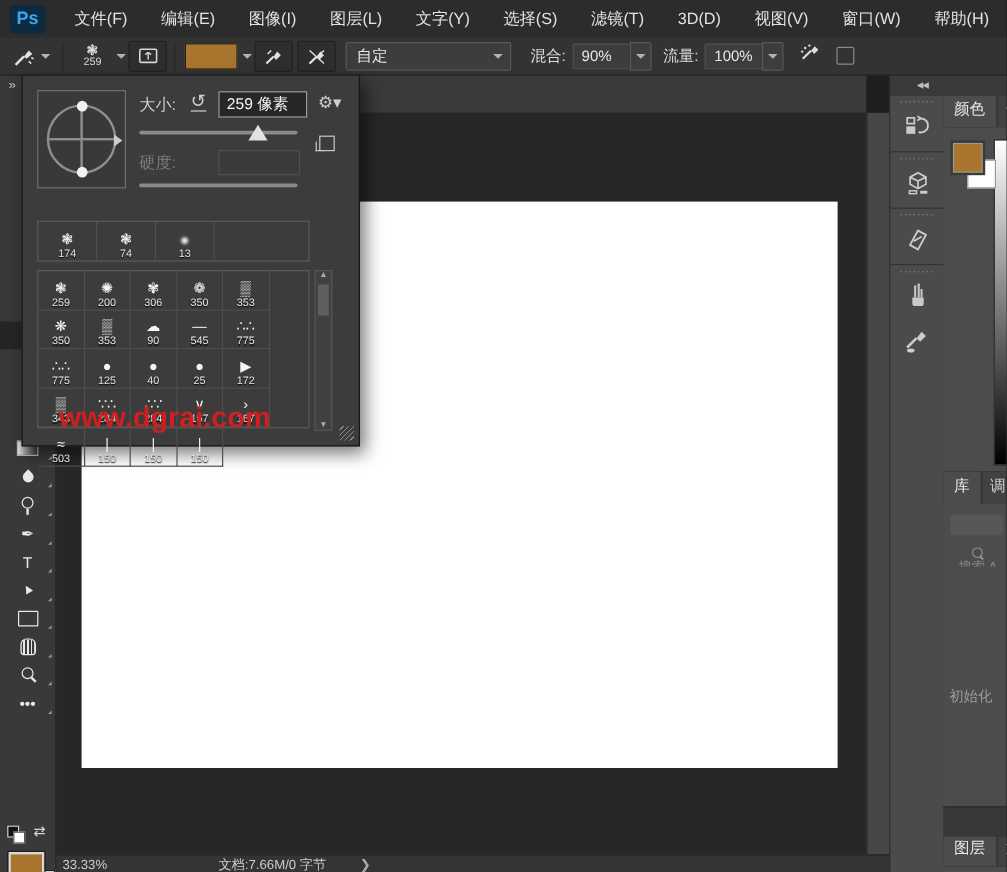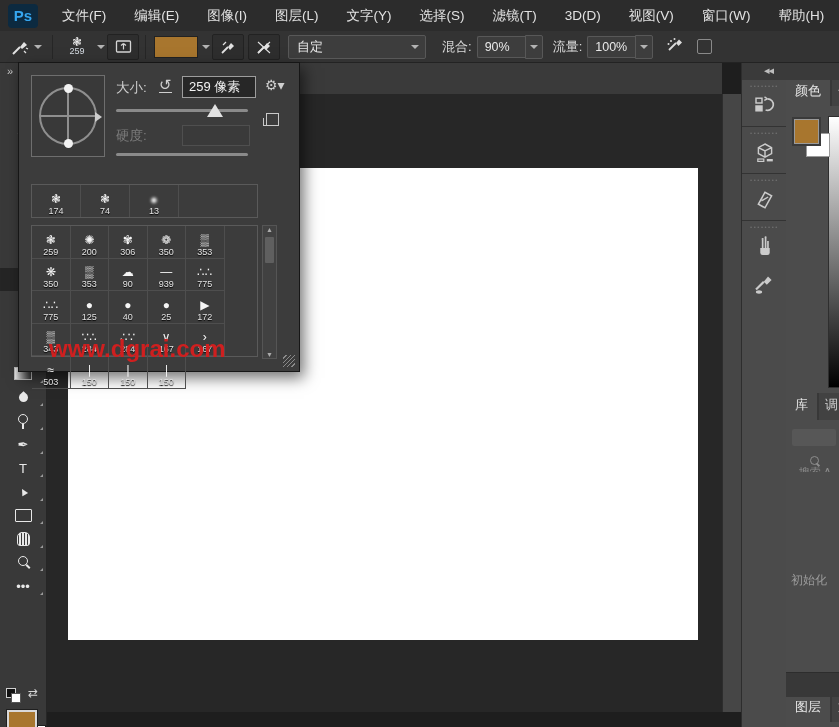--- a/index.html
+++ b/index.html
@@ -491,7 +491,7 @@
       </div>
         <div class="bcell">
         <span class="bglyph">—</span>
-        <span class="bnum">939</span>
+        <span class="bnum">545</span>
       </div>
         <div class="bcell">
         <span class="bglyph">∴∴</span>

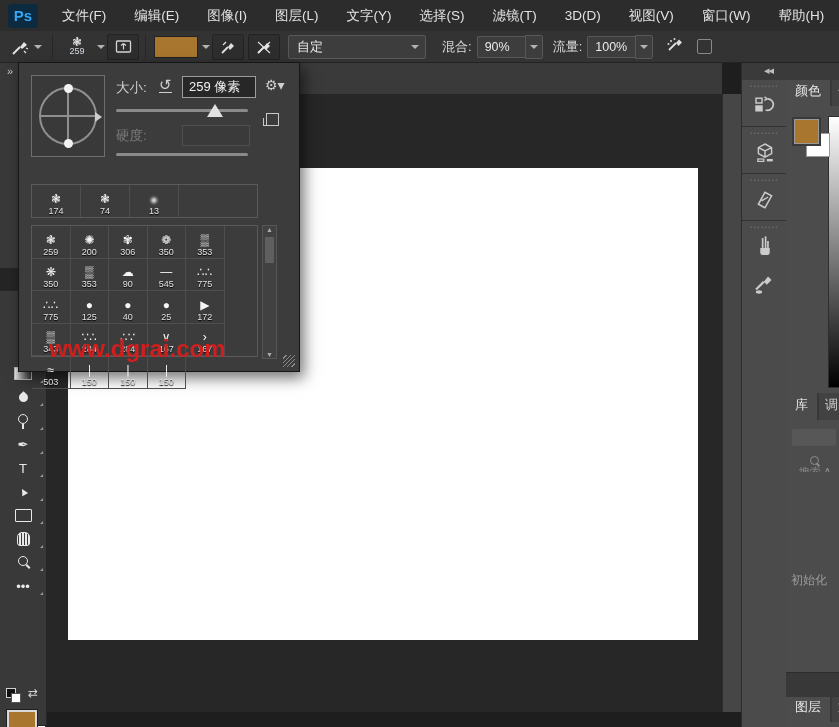--- a/index.html
+++ b/index.html
@@ -339,6 +339,11 @@
     </div>
   </div>
 
+  <div id="statusbar" class="abs">
+    <span id="sb-zoom">33.33%</span>
+    <span id="sb-doc">文档:7.66M/0 字节</span>
+    <span id="sb-chev">❯</span>
+  </div>
 
   <div id="dockheader" class="abs">
     <span>◂◂</span>

